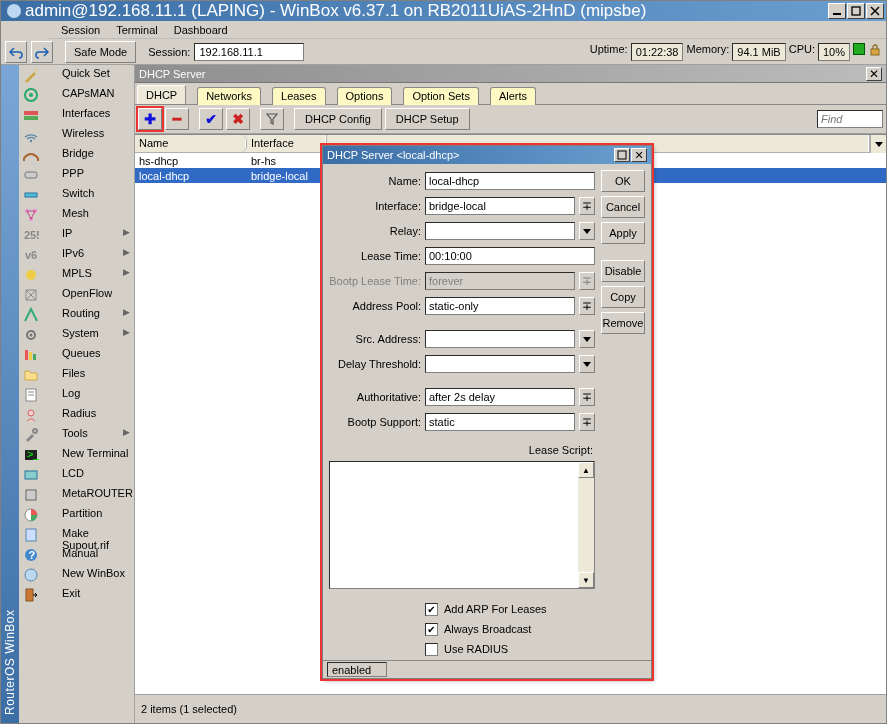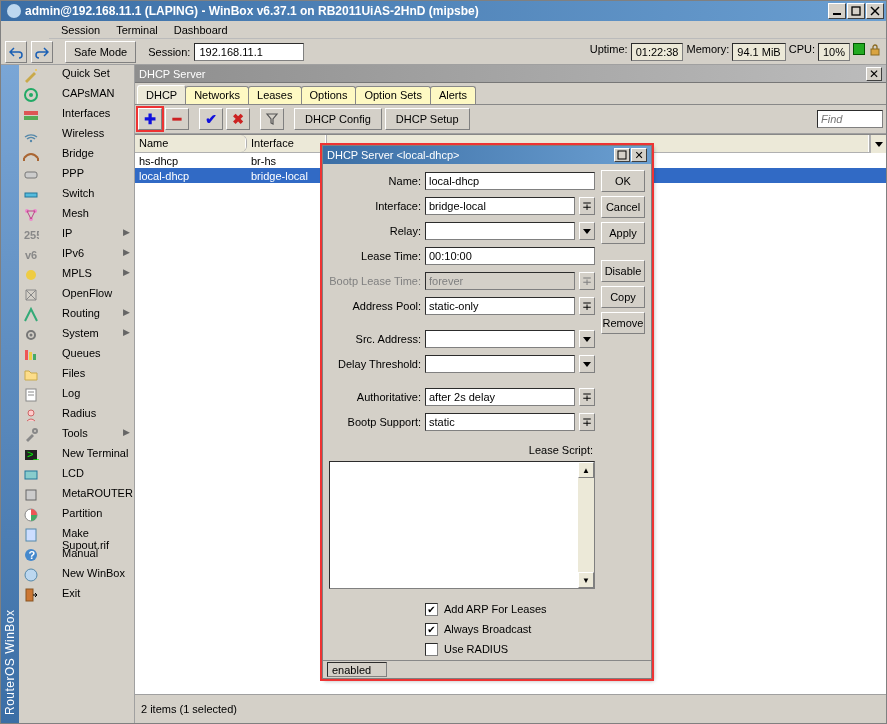--- a/index.html
+++ b/index.html
@@ -9,7 +9,7 @@
 
 .titlebar { background: linear-gradient(to right, #3b6ea5, #6b9fd1); height: 20px; display: flex; align-items: center; color: #fff; padding: 0 2px; }
 .titlebar .tb-icon { width: 14px; height: 14px; border-radius: 50%; background: #bcd7ef; margin: 0 4px; }
-.titlebar .title-text { flex: 1; font-weight: bold; font-size: 12px; white-space: nowrap; overflow: hidden; }
+.titlebar .title-text { flex: 1; font-weight: normal; font-size: 17px; white-space: nowrap; overflow: hidden; }
 .titlebar .win-btns { display: flex; gap: 0; }
 .titlebar .win-btn { width: 18px; height: 16px; background: #d4d0c8; border: 1px solid #fff; border-right-color:#404040; border-bottom-color:#404040; display:flex; align-items:center; justify-content:center; color:#000; font-weight:bold; font-size:10px; line-height:10px; cursor:default; margin-left:1px;}
 .titlebar .win-btn svg { width:10px; height:10px; }

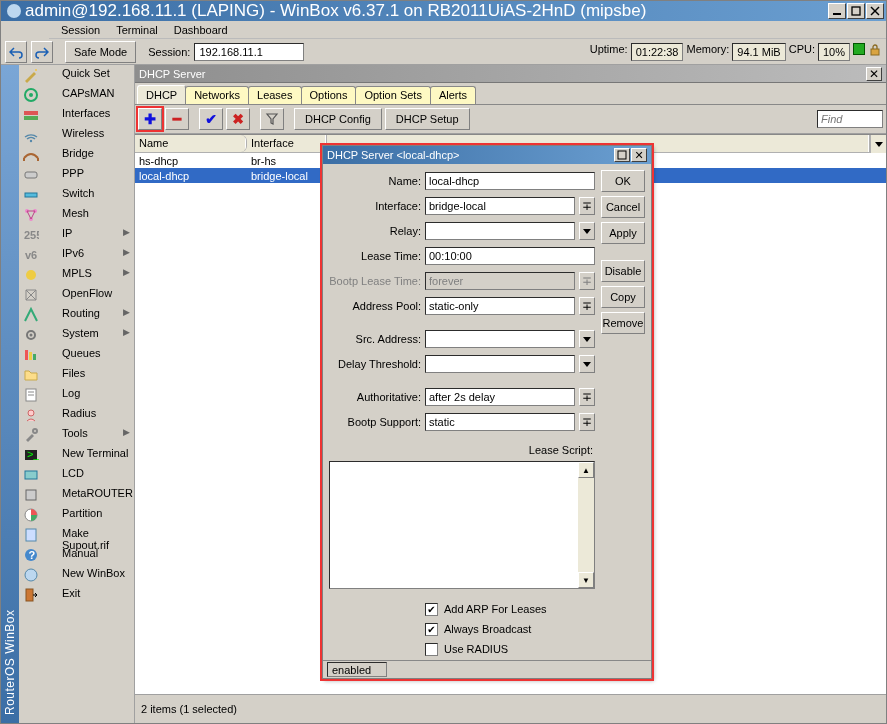--- a/index.html
+++ b/index.html
@@ -48,7 +48,7 @@
 .inner-titlebar { background: linear-gradient(to right, #8e8e8e, #bcbcbc); height:18px; color:#fff; display:flex; align-items:center; padding:0 4px; font-size:11px; border-bottom:1px solid #777; }
 .inner-titlebar .inner-close { margin-left:auto; width:16px; height:14px; background:#d4d0c8; border:1px solid #fff; border-right-color:#404040; border-bottom-color:#404040; display:flex; align-items:center; justify-content:center; color:#000; font-size:12px; }
 
-.tabstrip { background:#d4d0c8; display:flex; align-items:flex-start; height:22px; padding:2px 2px 0 2px; border-bottom:1px solid #888; gap:0; }
+.tabstrip { background:#d4d0c8; display:flex; align-items:center; height:22px; padding:2px 2px 0 2px; border-bottom:1px solid #888; gap:12px; }
 .tab { padding: 2px 8px 3px; border:1px solid #888; border-bottom:none; background:#fef9c3; margin-right:-1px; cursor:default; position:relative; top:1px; border-radius:3px 3px 0 0; }
 .tab.active { background:#ece9d8; border-color:#fff #888 #ece9d8 #fff; z-index:3; padding-top:3px; top:0; }
 

